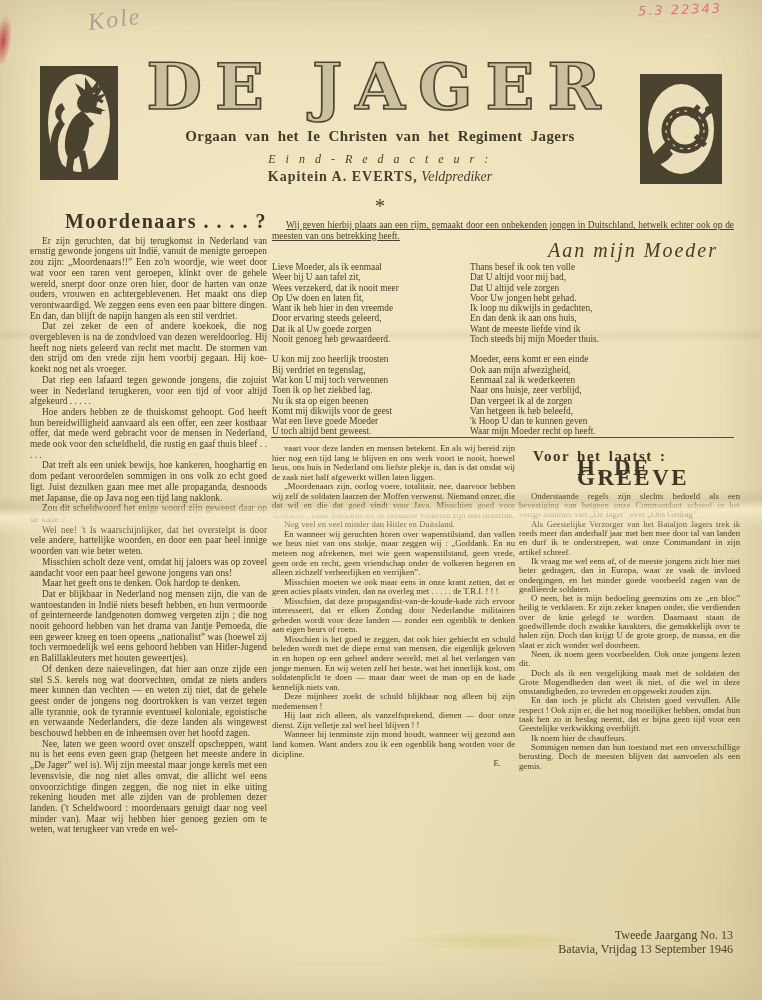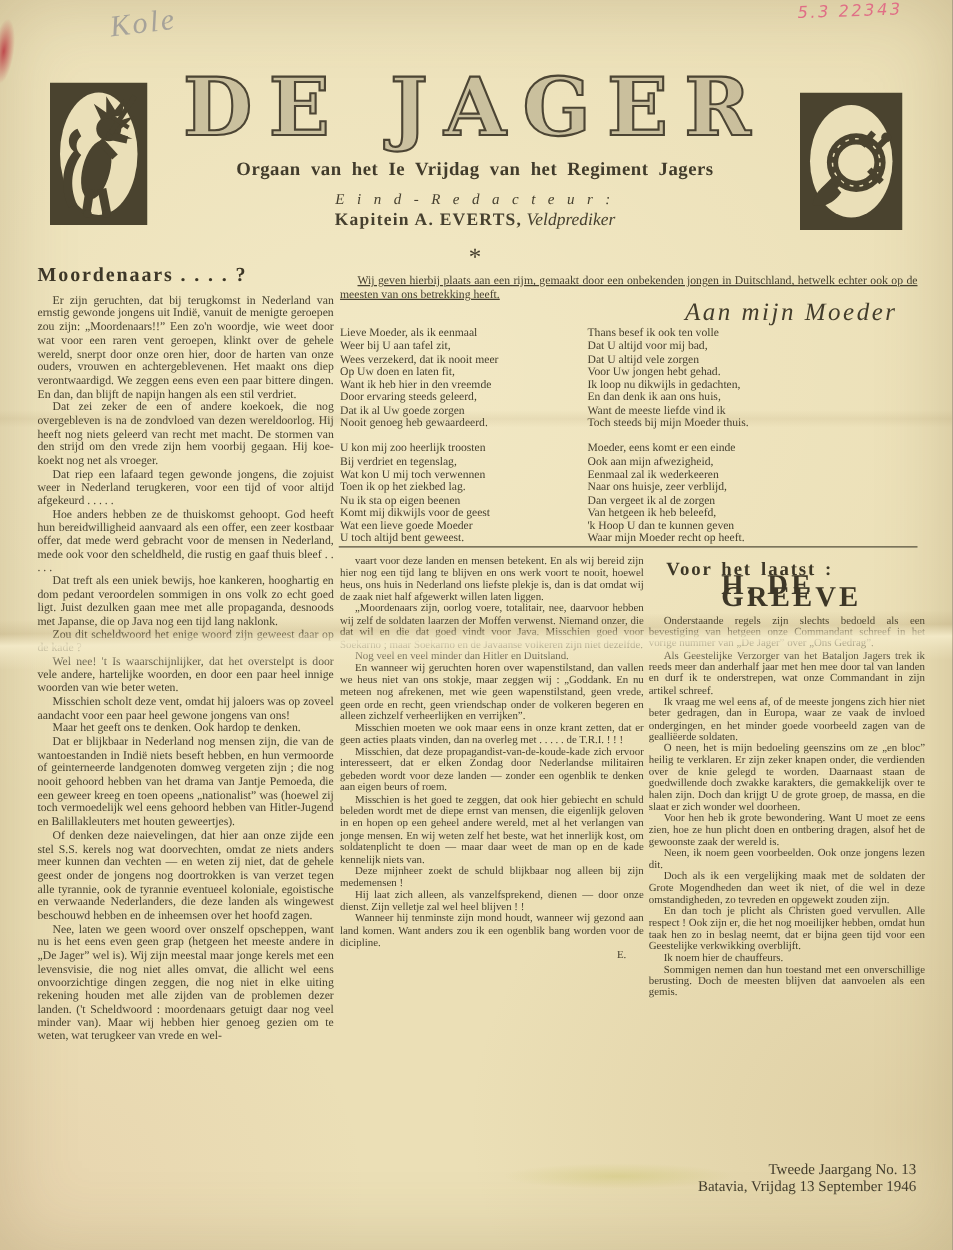--- a/index.html
+++ b/index.html
@@ -155,7 +155,7 @@
 
   <div class="masthead">
     <div class="paper-title">DE JAGER</div>
-    <div class="paper-subtitle">Orgaan van het Ie Vrijdag van het Regiment Jagers</div>
+    <div class="paper-subtitle">Orgaan van het Ie Christen van het Regiment Jagers</div>
     <div class="editor-label">E i n d - R e d a c t e u r :</div>
     <div class="editor-line">
       <span class="editor-name">Kapitein A. EVERTS,</span>

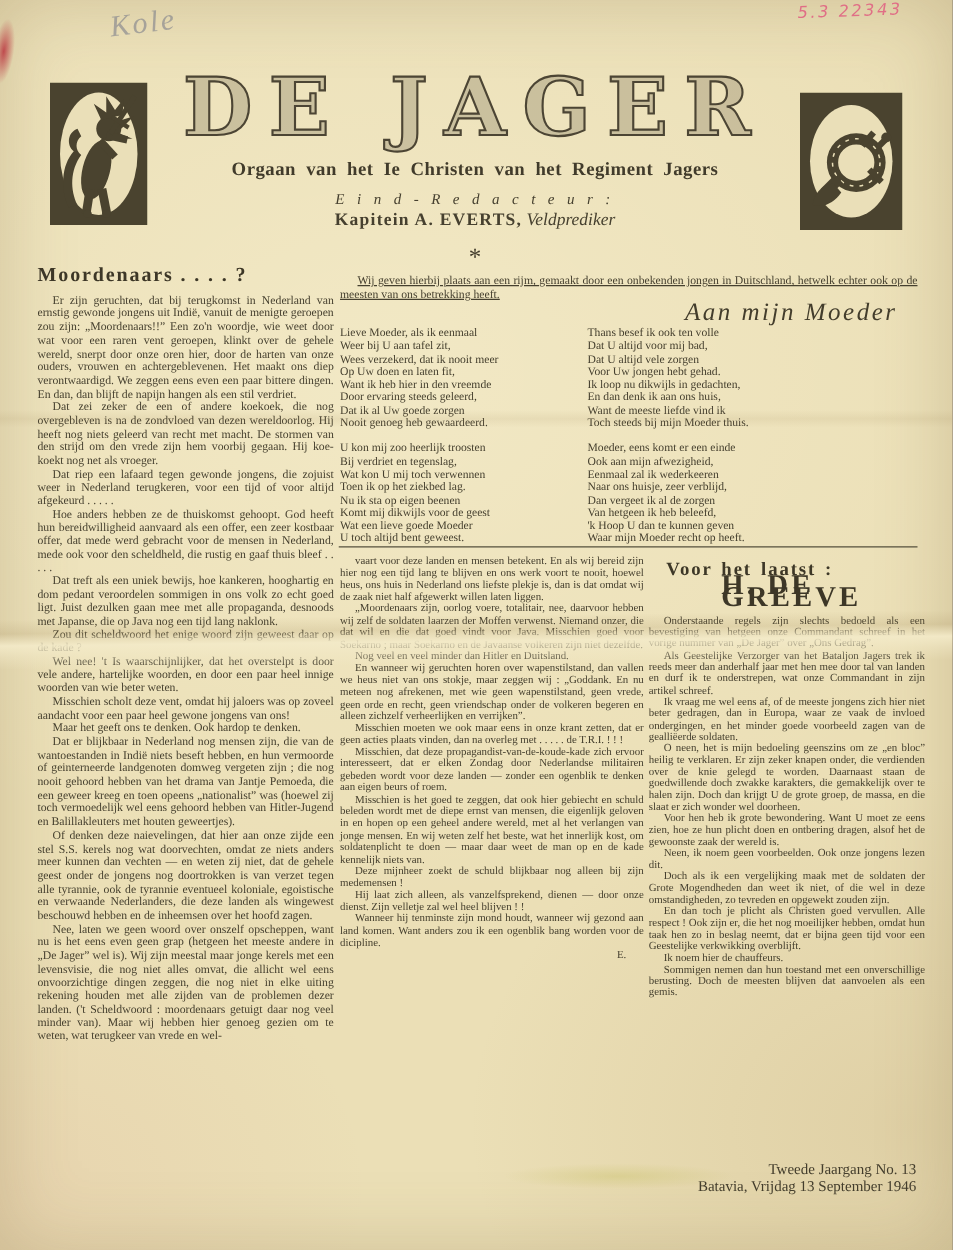--- a/index.html
+++ b/index.html
@@ -79,7 +79,7 @@
   .col{position:absolute;text-align:justify;z-index:1;}
   .col p{margin:0;text-indent:12px;}
   .col-left{left:30px;top:216px;width:237px;font-size:9.4px;line-height:10.7px;}
-  .h-moordenaars{font-size:16px;font-weight:bold;letter-spacing:1.5px;color:#3d3727;margin:0 0 9px 0;text-align:left;font-family:Liberation Serif, serif;}
+  .h-moordenaars{font-size:20px;font-weight:bold;letter-spacing:1.5px;color:#3d3727;margin:0 0 9px 0;text-align:right;font-family:Liberation Serif, serif;}
   .poem-intro{position:absolute;left:272px;top:220px;width:462px;font-size:9.4px;line-height:11px;text-align:justify;z-index:1;text-decoration:underline;}
   .poem-intro p{margin:0;text-indent:14px;}
   .poem-title{position:absolute;left:548px;top:239px;font-size:20px;font-style:italic;letter-spacing:2px;color:#433d2c;z-index:1;white-space:nowrap;}

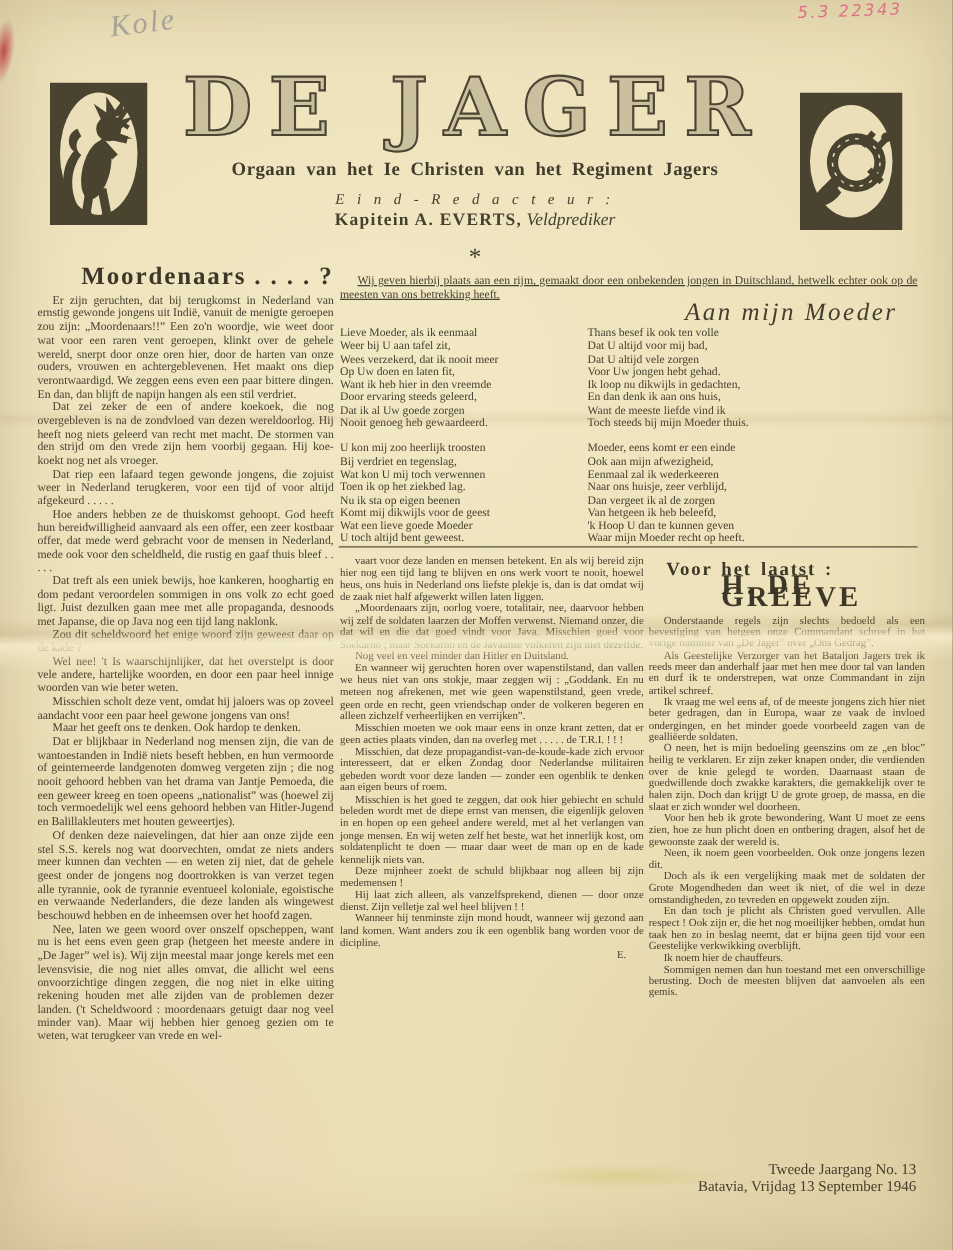--- a/index.html
+++ b/index.html
@@ -243,7 +243,6 @@
     <p>Als Geestelijke Verzorger van het Bataljon Jagers trek ik reeds meer dan anderhalf jaar met hen mee door tal van landen en durf ik te onderstrepen, wat onze Commandant in zijn artikel schreef.</p>
     <p>Ik vraag me wel eens af, of de meeste jongens zich hier niet beter gedragen, dan in Europa, waar ze vaak de invloed ondergingen, en het minder goede voorbeeld zagen van de gealliëerde soldaten.</p>
     <p>O neen, het is mijn bedoeling geenszins om ze „en bloc” heilig te verklaren. Er zijn zeker knapen onder, die verdienden over de knie gelegd te worden. Daarnaast staan de goedwillende doch zwakke karakters, die gemakkelijk over te halen zijn. Doch dan krijgt U de grote groep, de massa, en die slaat er zich wonder wel doorheen.</p>
-    <p>Voor hen heb ik grote bewondering. Want U moet ze eens zien, hoe ze hun plicht doen en ontbering dragen, alsof het de gewoonste zaak der wereld is.</p>
     <p>Neen, ik noem geen voorbeelden. Ook onze jongens lezen dit.</p>
     <p>Doch als ik een vergelijking maak met de soldaten der Grote Mogendheden dan weet ik niet, of die wel in deze omstandigheden, zo tevreden en opgewekt zouden zijn.</p>
     <p>En dan toch je plicht als Christen goed vervullen. Alle respect ! Ook zijn er, die het nog moeilijker hebben, omdat hun taak hen zo in beslag neemt, dat er bijna geen tijd voor een Geestelijke verkwikking overblijft.</p>

